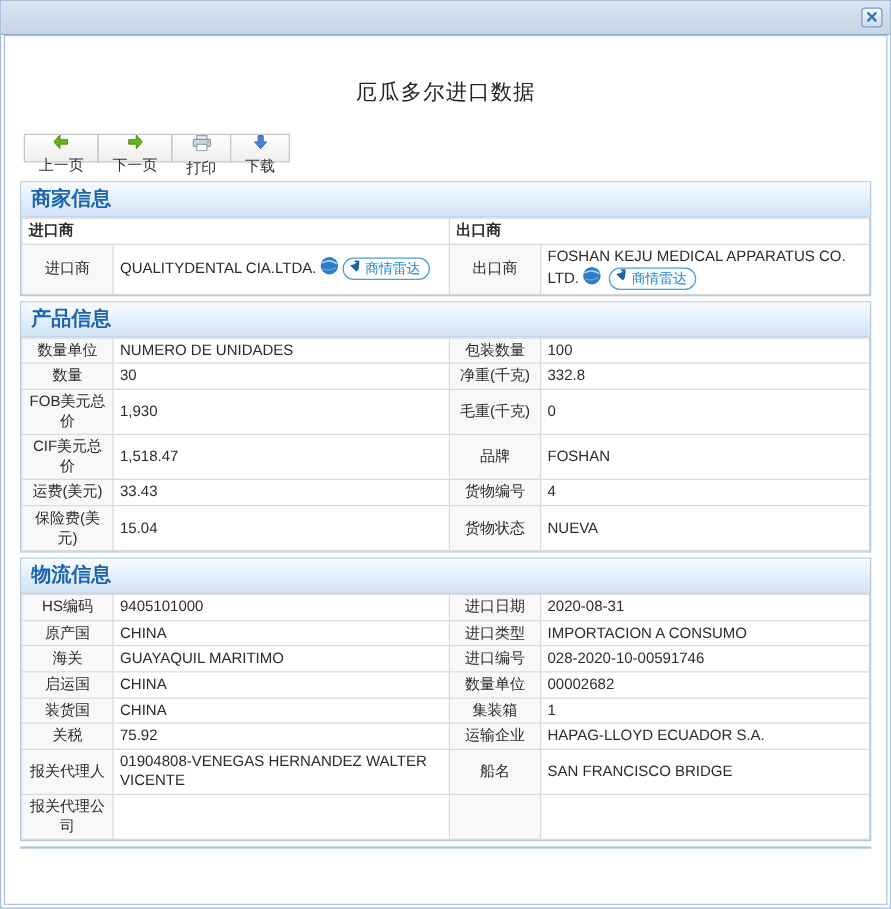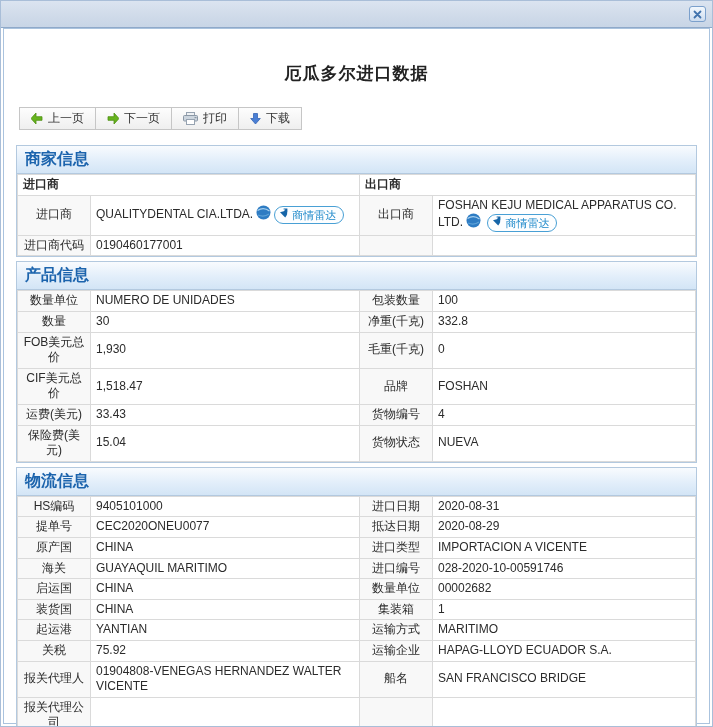--- a/index.html
+++ b/index.html
@@ -25,7 +25,7 @@
     border:1px solid #aac3de;background:#fff;box-sizing:border-box;
   }
   .page-title{
-    text-align:center;font-size:17px;font-weight:bold;color:#222;
+    text-align:center;font-size:17px;font-weight:normal;color:#222;
     margin:33px 0 0 0;letter-spacing:1px;
   }
   

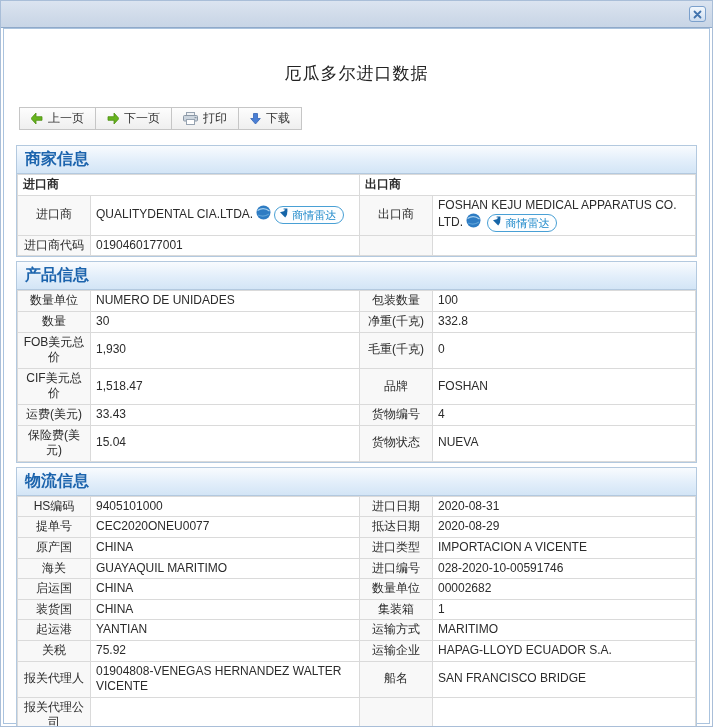--- a/index.html
+++ b/index.html
@@ -34,7 +34,7 @@
     display:inline-flex;align-items:center;gap:5px;height:23px;padding:0 11px;
     border:1px solid #c6c6c6;margin-right:-1px;box-sizing:border-box;
     background:linear-gradient(180deg,#fdfdfd,#efefef);
-    font-size:12px;color:#333;cursor:pointer;
+    font-size:12px;color:#333;cursor:pointer;flex-direction:column;
   }
   .tbtn .ico{display:inline-flex;}
   

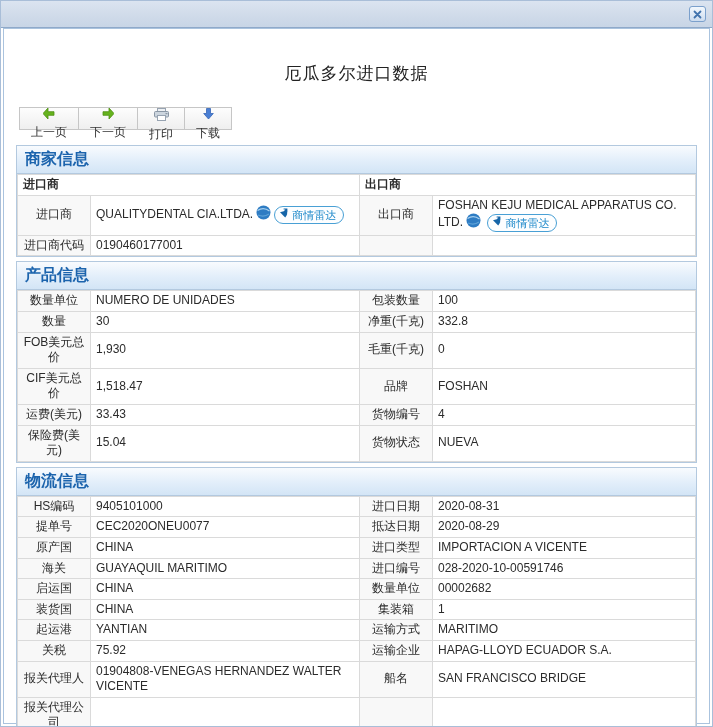--- a/index.html
+++ b/index.html
@@ -165,12 +165,6 @@
                 </span>
           </td>
         </tr>
-        <tr>
-          <td class="lbl">进口商代码</td>
-          <td class="val">0190460177001</td>
-          <td class="lbl"></td>
-          <td class="val"></td>
-        </tr>
       </tbody>
         </table>
     </div>

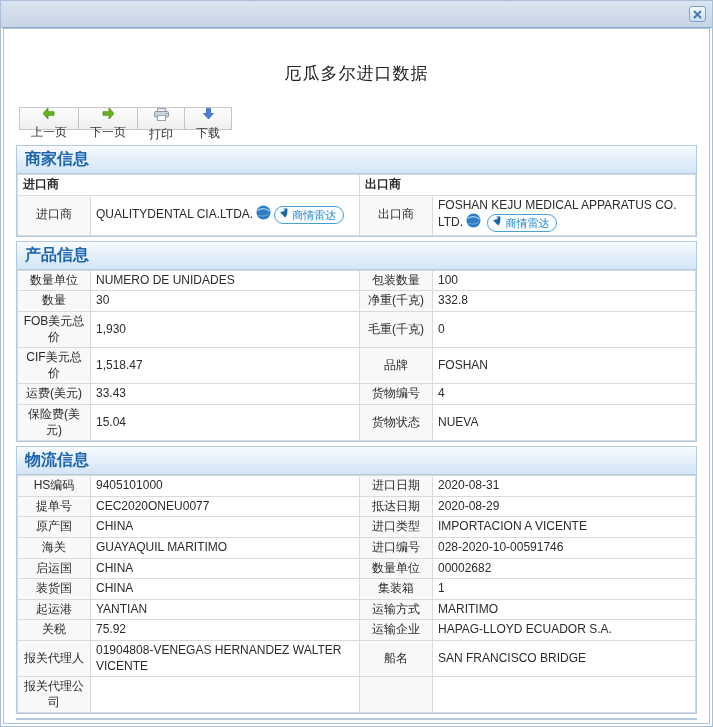--- a/index.html
+++ b/index.html
@@ -236,12 +236,6 @@
           <td class="val">2020-08-31</td>
         </tr>
         <tr>
-          <td class="lbl">提单号</td>
-          <td class="val">CEC2020ONEU0077</td>
-          <td class="lbl">抵达日期</td>
-          <td class="val">2020-08-29</td>
-        </tr>
-        <tr>
           <td class="lbl">原产国</td>
           <td class="val">CHINA</td>
           <td class="lbl">进口类型</td>

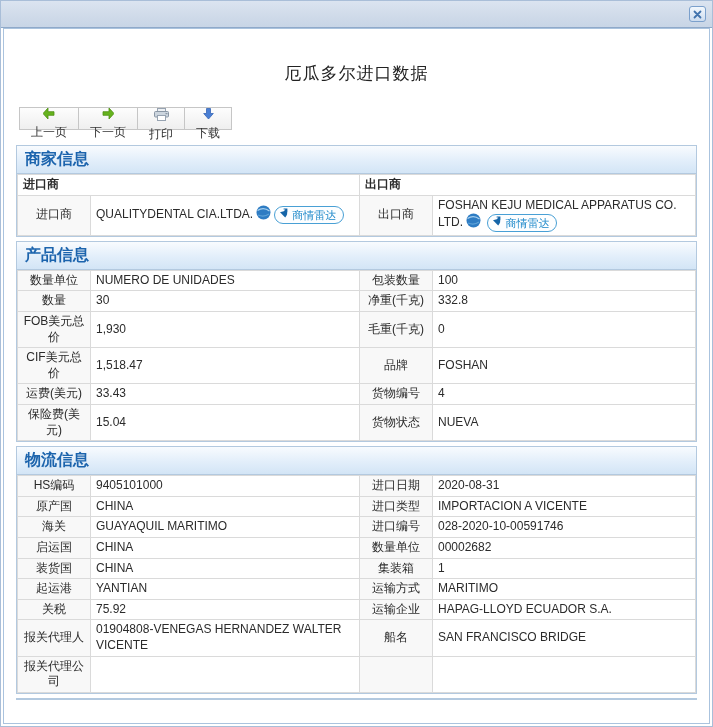--- a/index.html
+++ b/index.html
@@ -239,7 +239,7 @@
           <td class="lbl">原产国</td>
           <td class="val">CHINA</td>
           <td class="lbl">进口类型</td>
-          <td class="val">IMPORTACION A VICENTE</td>
+          <td class="val">IMPORTACION A CONSUMO</td>
         </tr>
         <tr>
           <td class="lbl">海关</td>

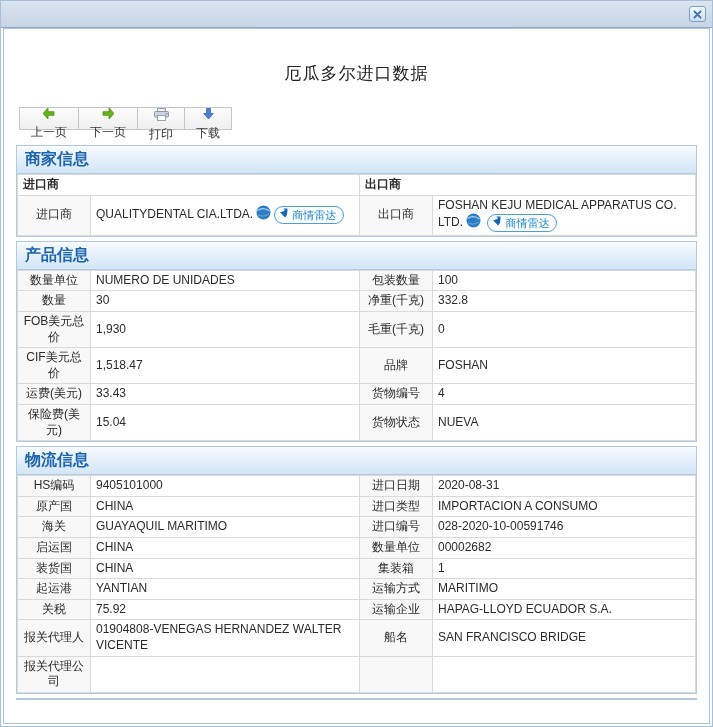--- a/index.html
+++ b/index.html
@@ -260,12 +260,6 @@
           <td class="val">1</td>
         </tr>
         <tr>
-          <td class="lbl">起运港</td>
-          <td class="val">YANTIAN</td>
-          <td class="lbl">运输方式</td>
-          <td class="val">MARITIMO</td>
-        </tr>
-        <tr>
           <td class="lbl">关税</td>
           <td class="val">75.92</td>
           <td class="lbl">运输企业</td>

